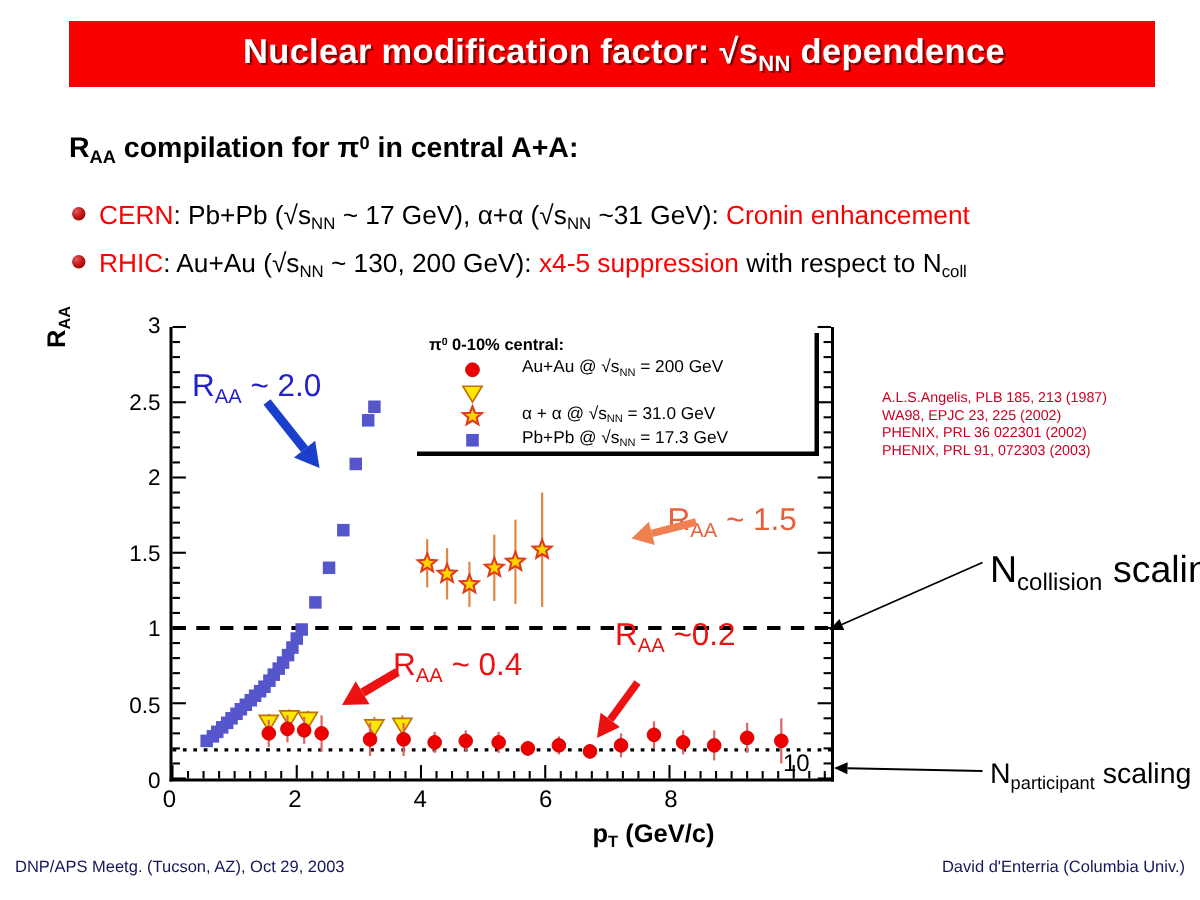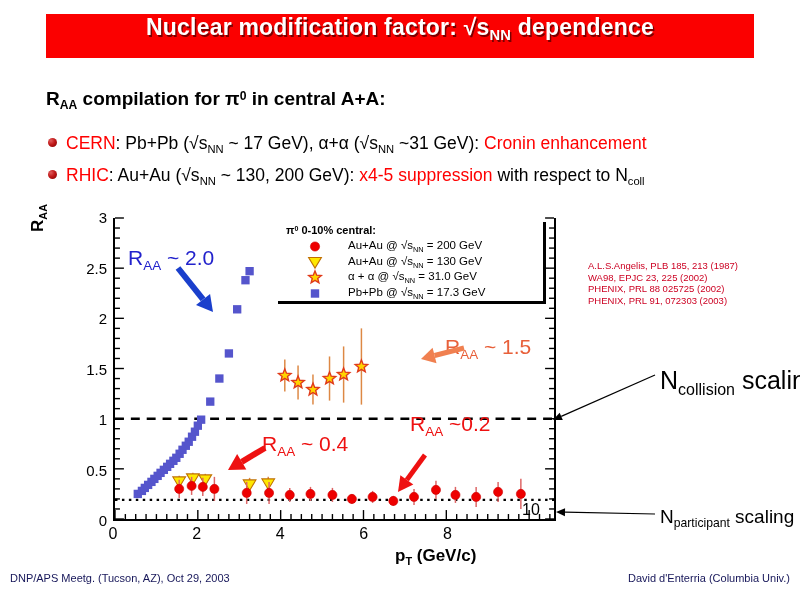--- a/index.html
+++ b/index.html
@@ -10,7 +10,7 @@
   
   #title-banner{
     position:absolute;left:46px;top:14px;width:708px;height:44px;
-    background:#fb0000;display:flex;justify-content:center;
+    background:#fb0000;display:flex;align-items:center;justify-content:center;padding-left:16px;
   }
   #title-text{
     color:#ffffff;font-size:23px;font-weight:bold;letter-spacing:.2px;

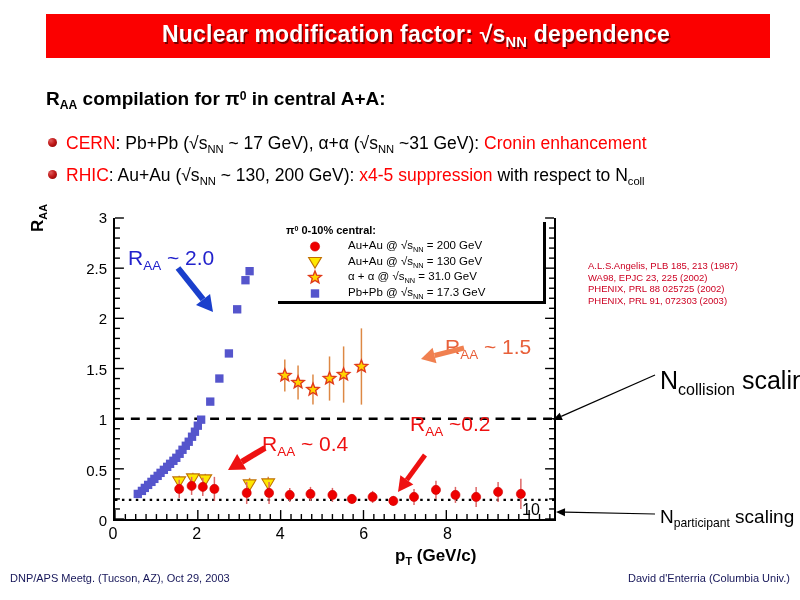--- a/index.html
+++ b/index.html
@@ -338,7 +338,6 @@
         <span class="leg-sym"><svg width="14" height="13" viewBox="0 0 14 13">
             <polygon points="0.5999999999999996,1.5 13.4,1.5 7,12.1" fill="#ffe800" stroke="#c07000" stroke-width="1.1"></polygon>
           </svg></span>
-        <span class="leg-txt"><span>Au+Au @ √s</span><span class="sub">NN</span><span> = 130 GeV</span></span>
       </div>
       <div class="leg-row" style="top: 48px;">
         <span class="leg-sym"><svg width="14" height="13" viewBox="0 0 14 13">

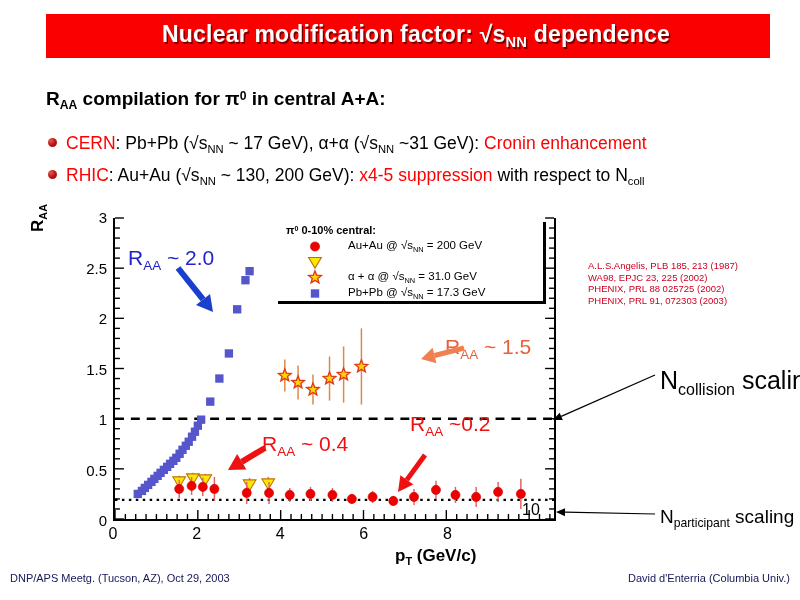--- a/index.html
+++ b/index.html
@@ -404,7 +404,7 @@
 <div id="references">
     <div>A.L.S.Angelis, PLB 185, 213 (1987)</div>
     <div>WA98, EPJC 23, 225 (2002)</div>
-    <div>PHENIX, PRL 88 025725 (2002)</div>
+    <div>PHENIX, PRL 36 022301 (2002)</div>
     <div>PHENIX, PRL 91, 072303  (2003)</div>
   </div>
 

